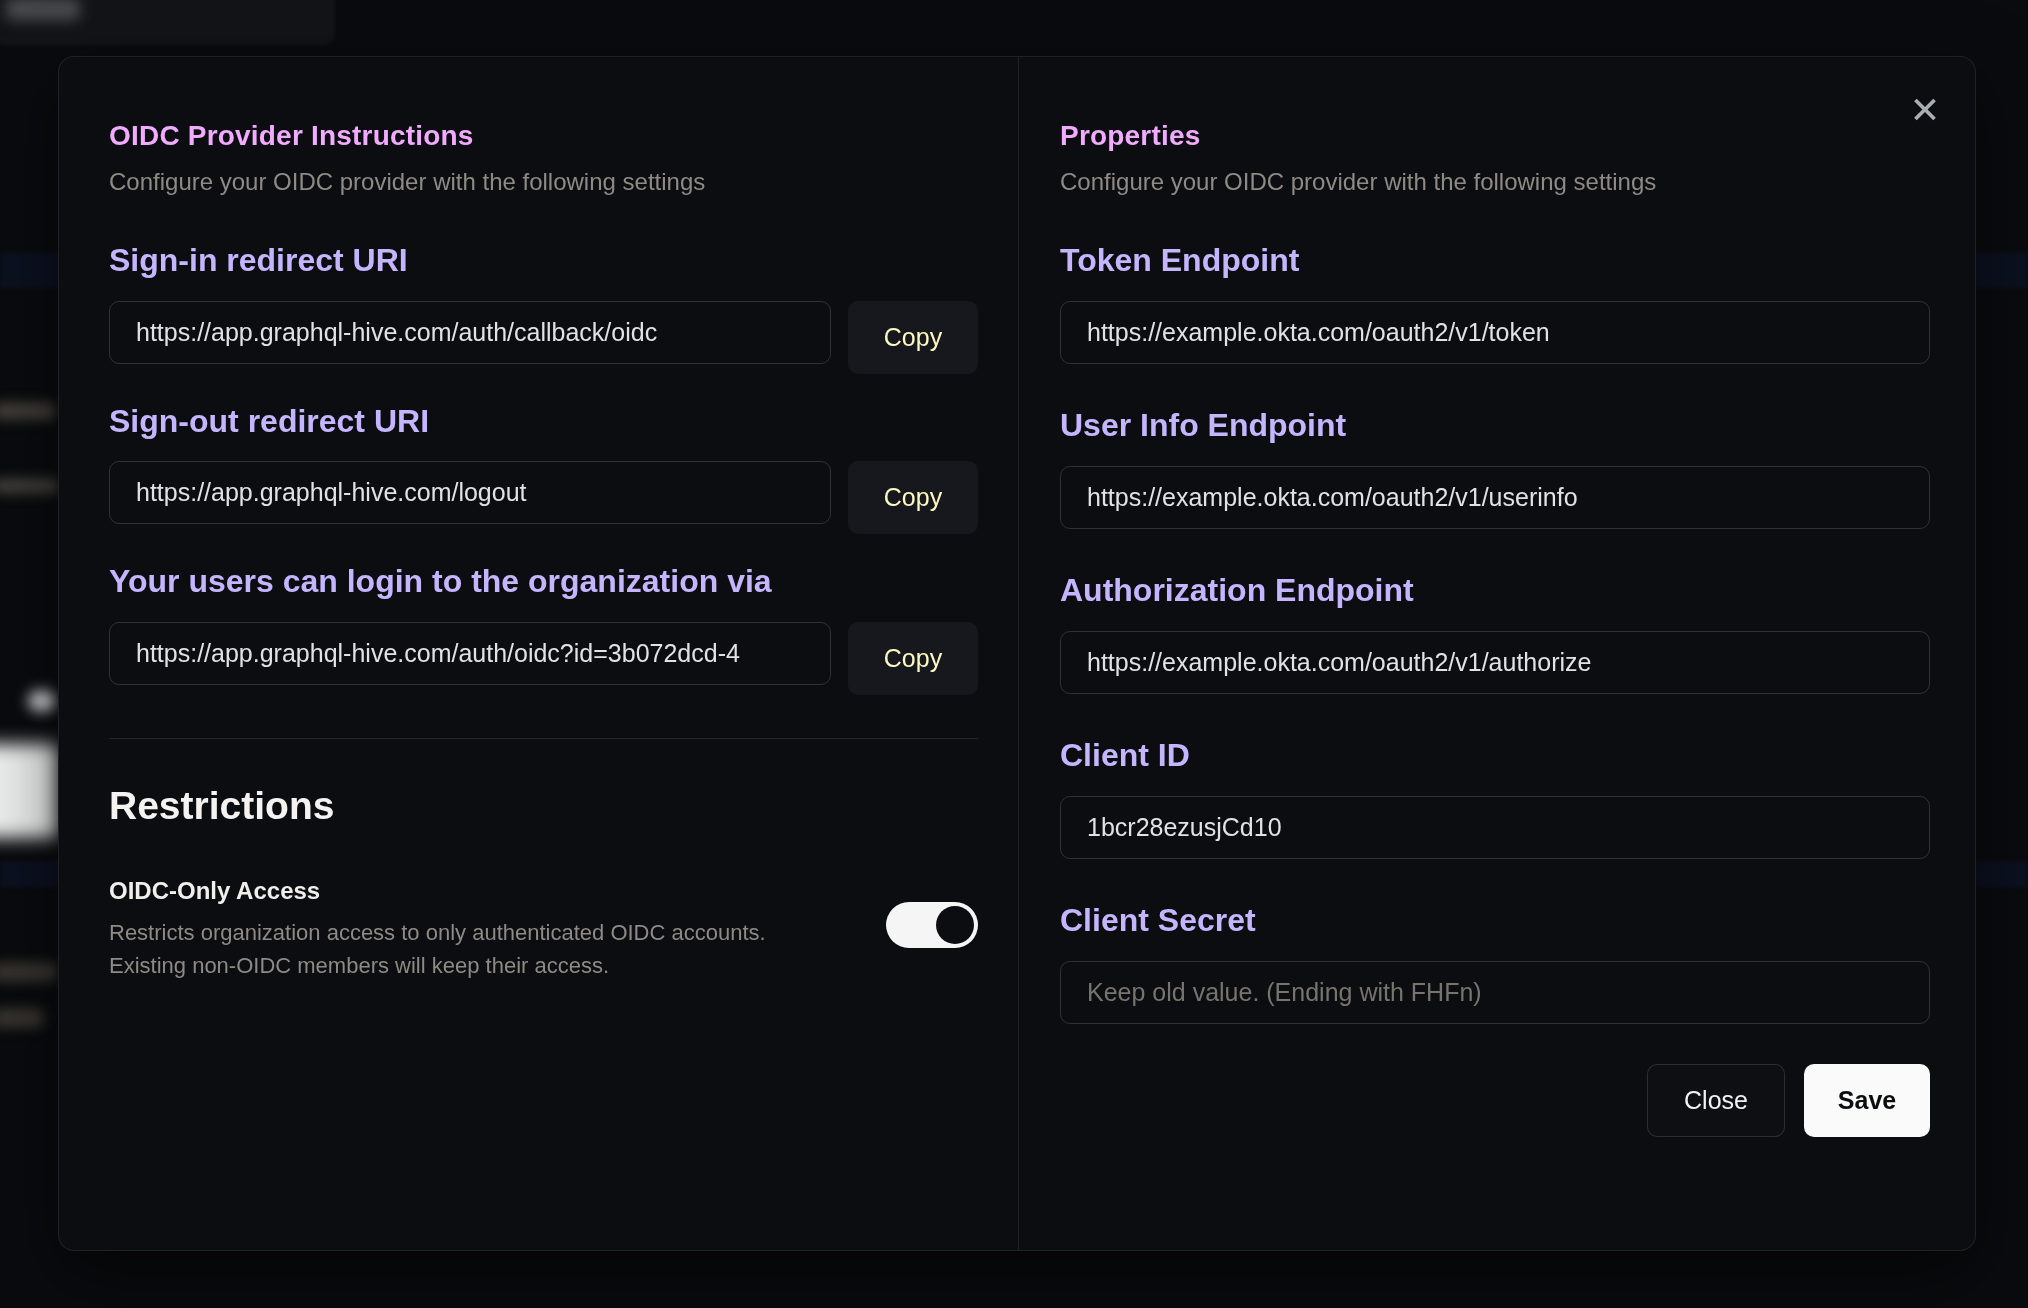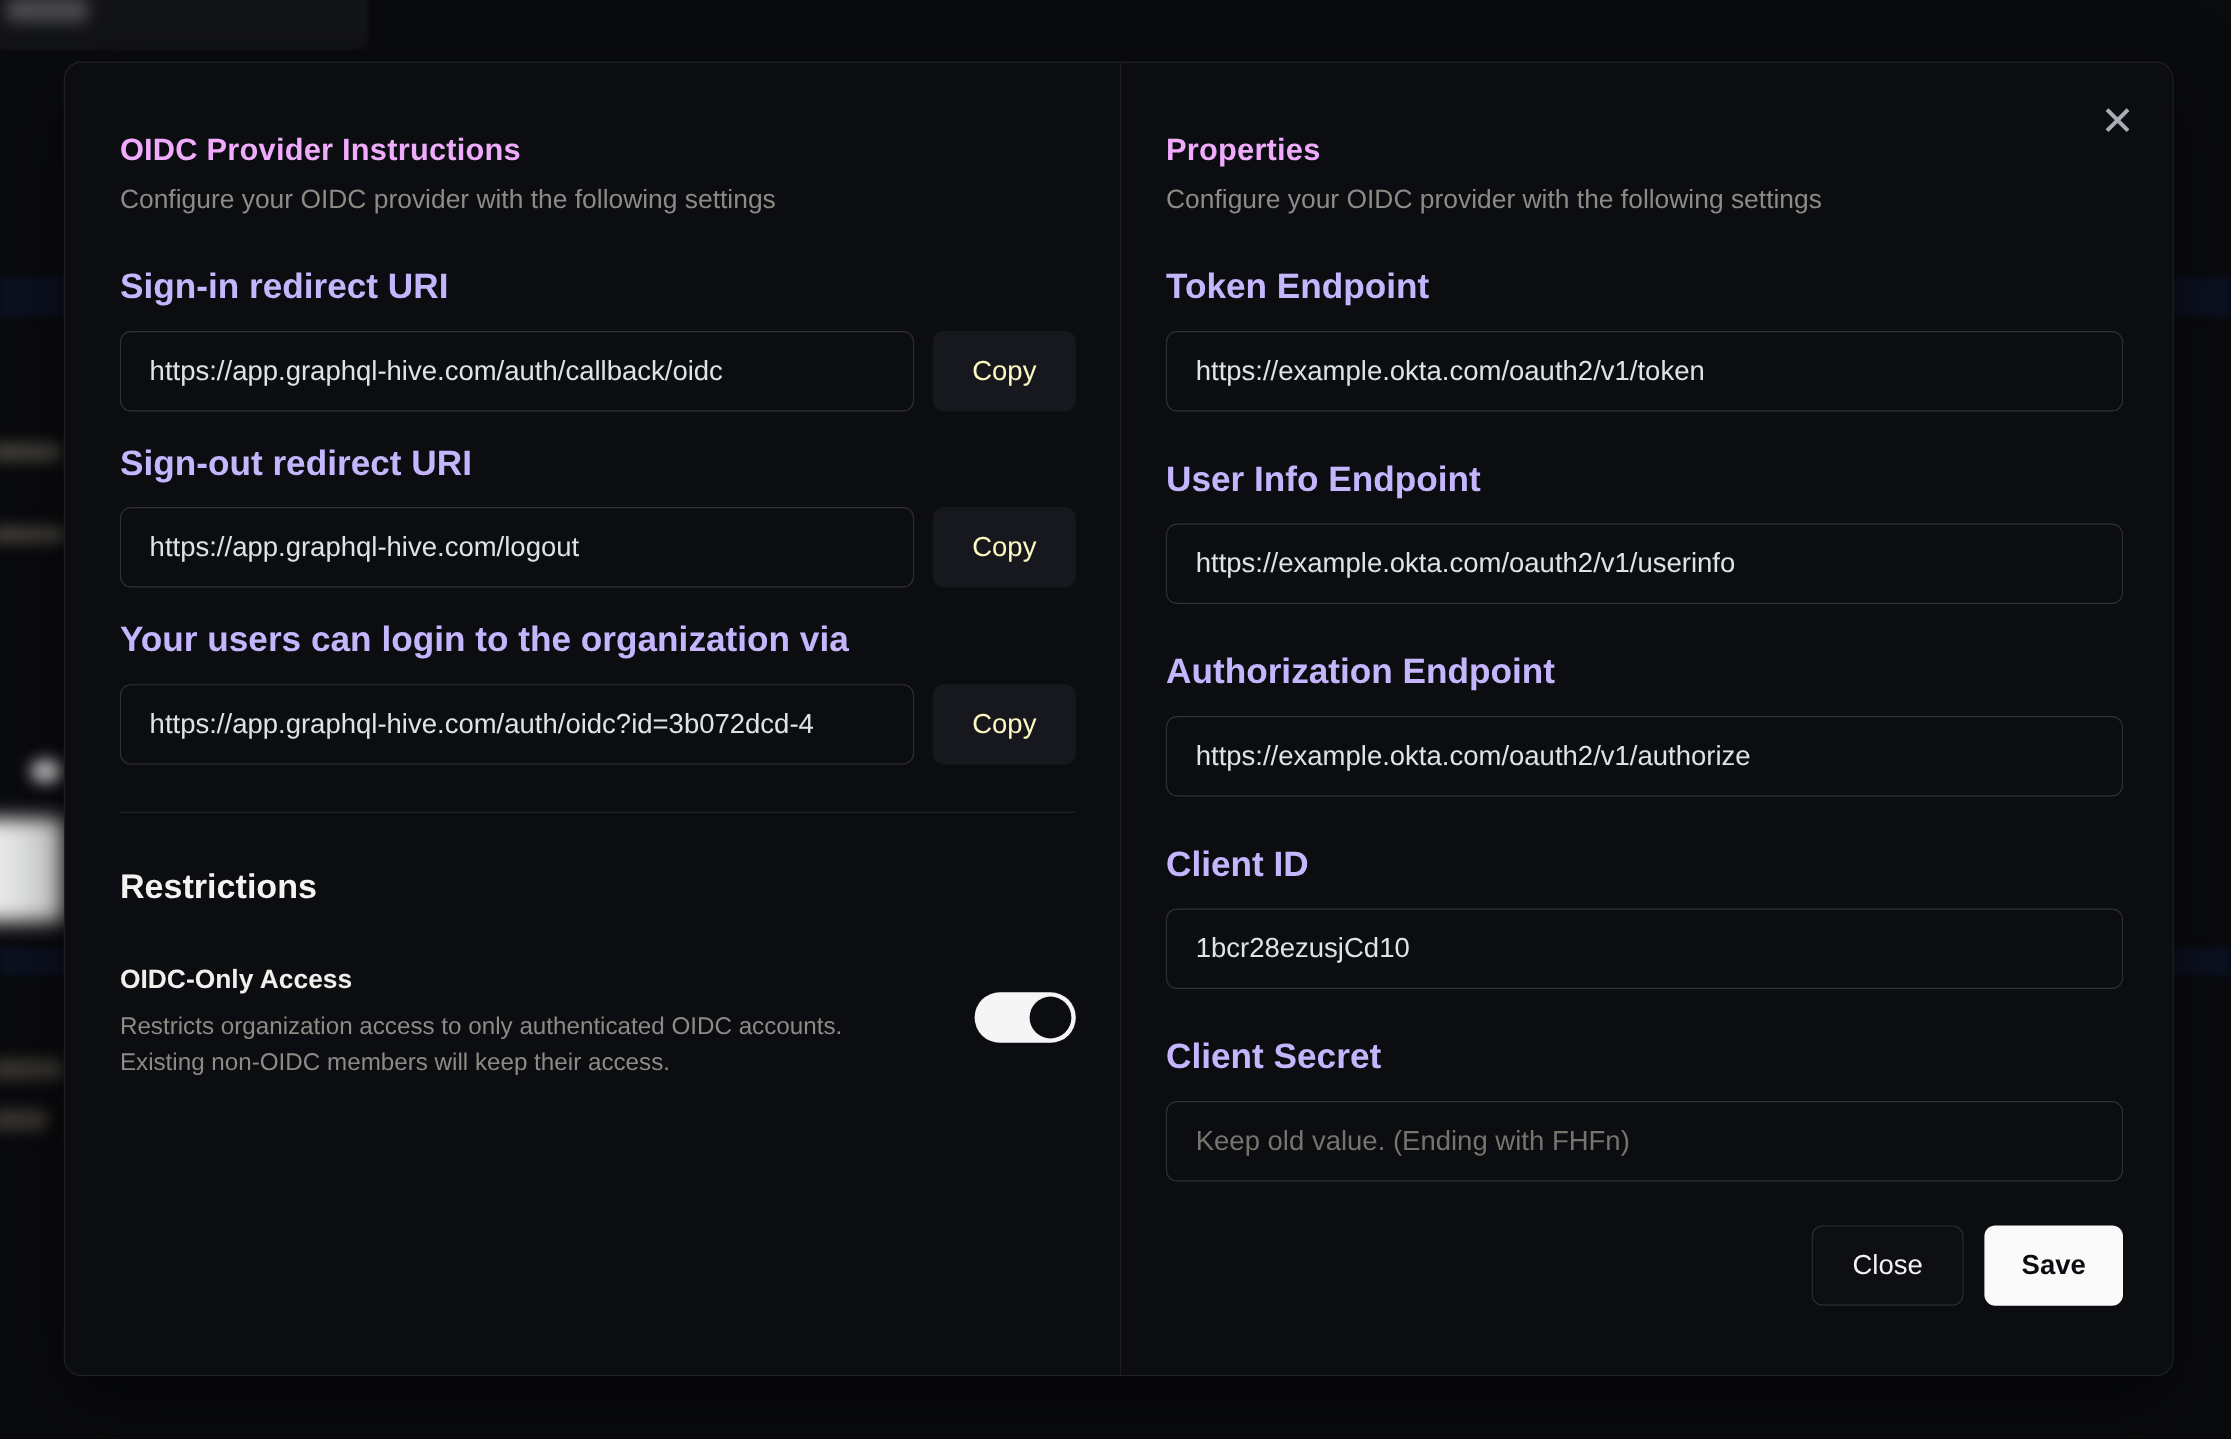--- a/index.html
+++ b/index.html
@@ -43,7 +43,7 @@
   .fl-tight{margin-top:32px;}
 
   .input-row{display:flex;gap:17px;margin-top:26px;}
-  .text-input{height:73px;width:100%;flex:1;background:transparent;
+  .text-input{height:63px;width:100%;flex:1;background:transparent;
               border:1px solid rgba(255,255,255,.15);border-radius:10px;
               padding:0 26px;font-size:25px;color:#dfe2e7;outline:none;
               font-family:"Liberation Sans",sans-serif;}

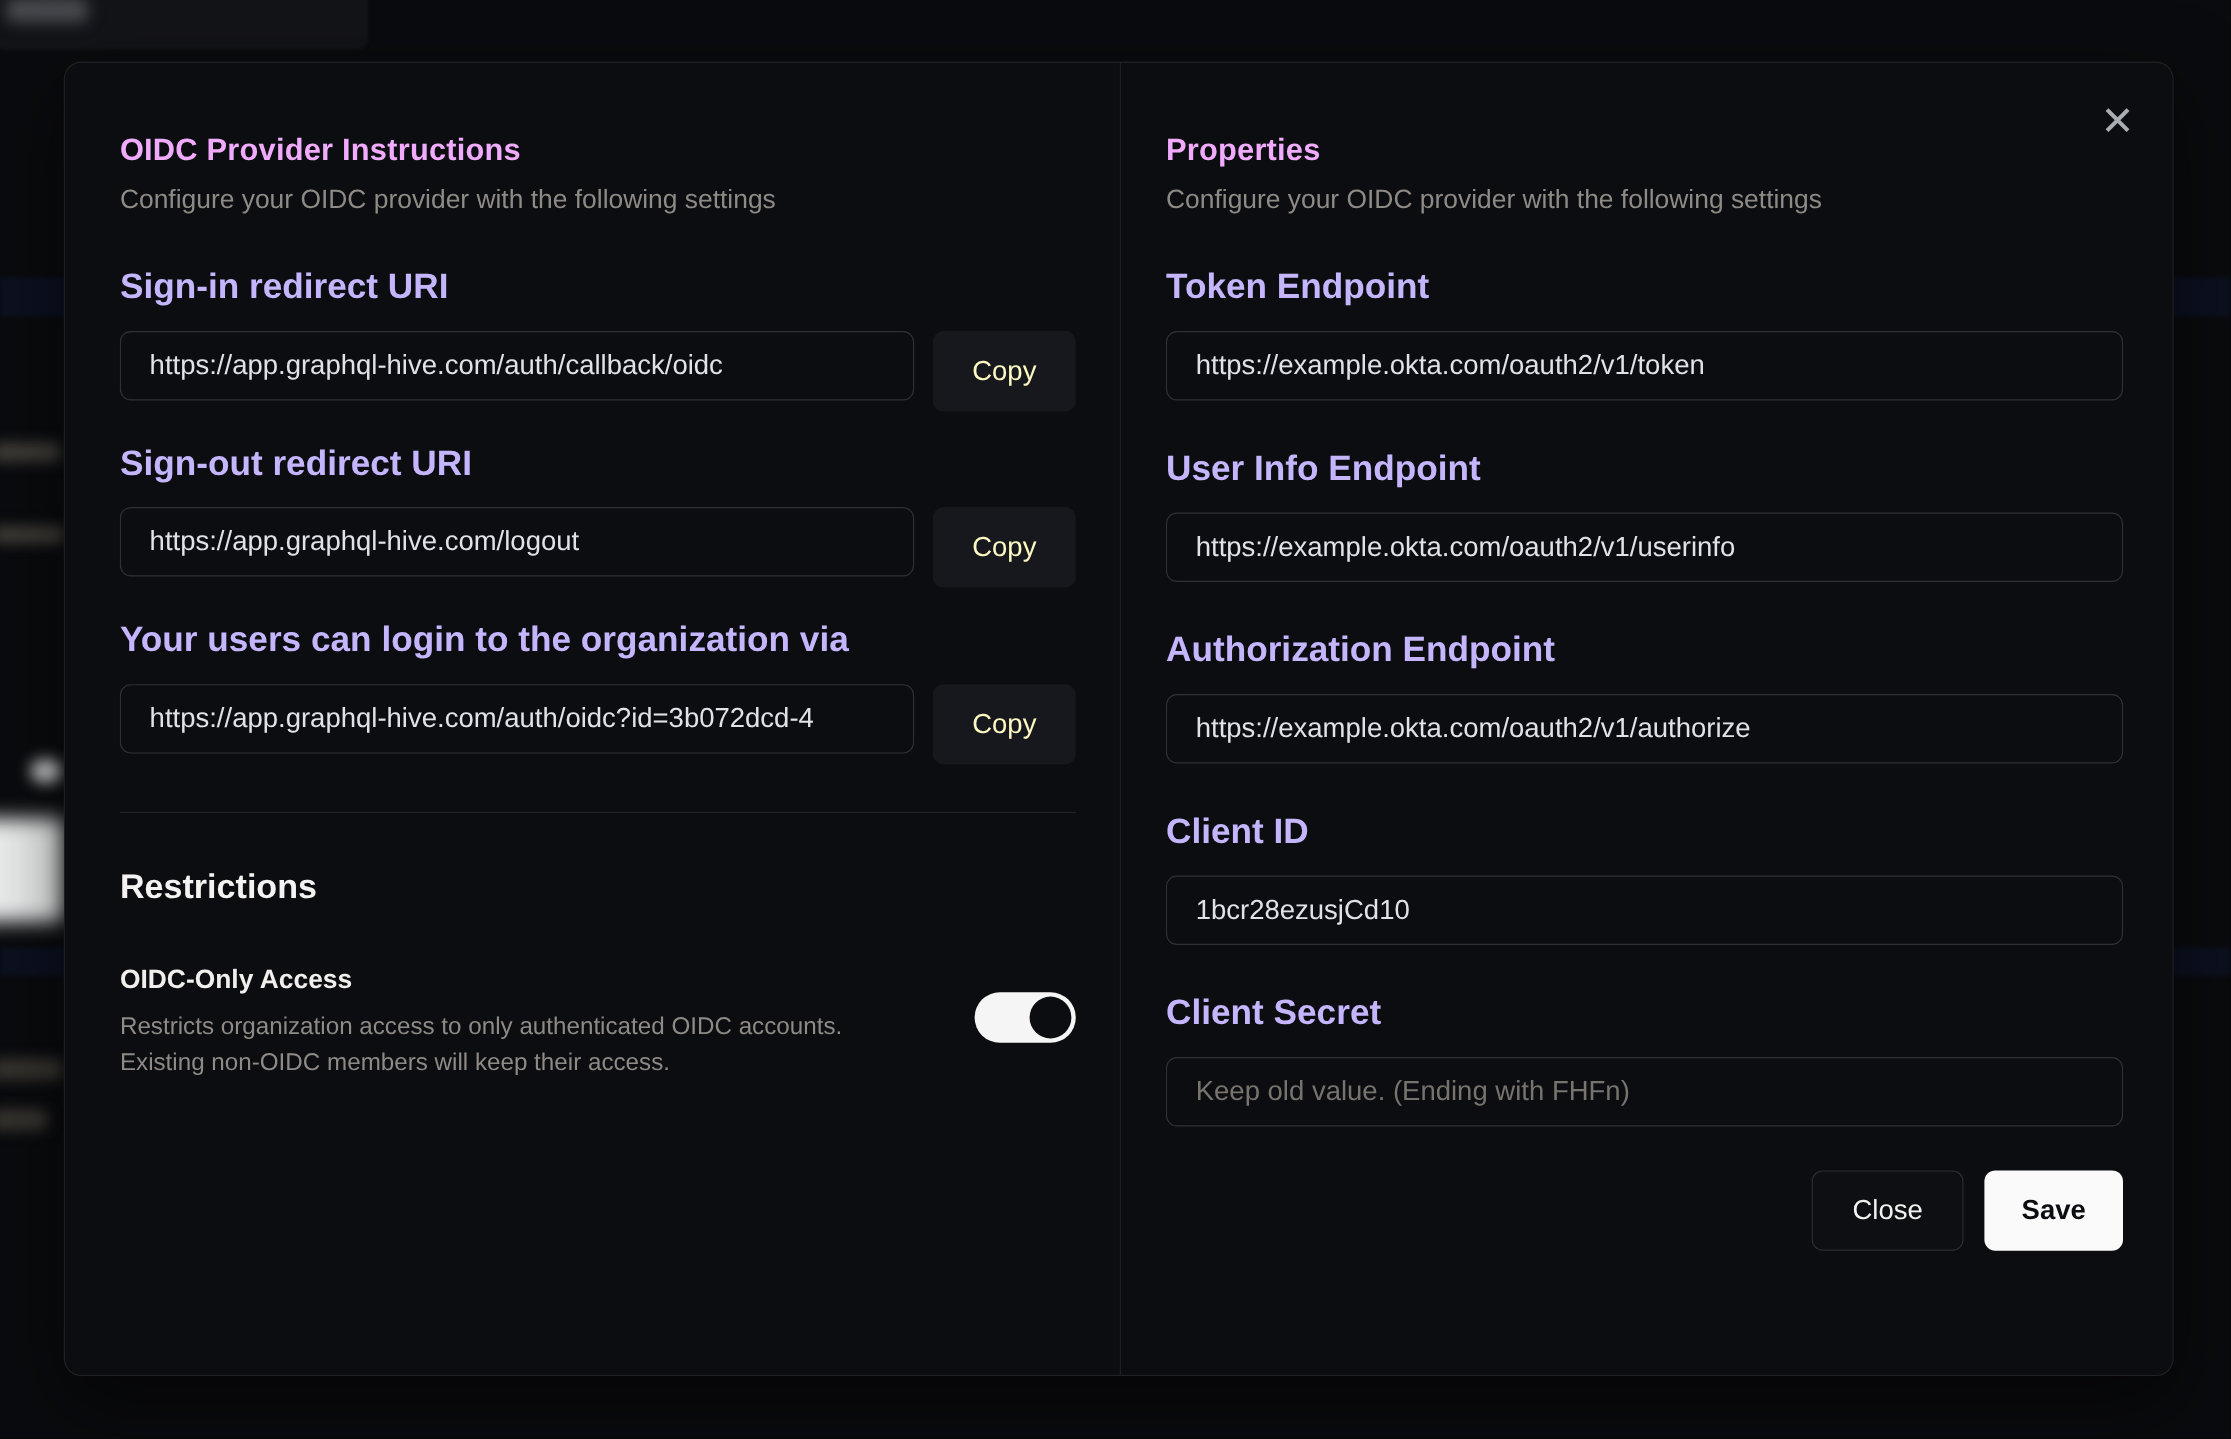--- a/index.html
+++ b/index.html
@@ -54,7 +54,7 @@
 
   .h-divider{margin-top:43px;height:1px;background:rgba(255,255,255,.1);}
 
-  .section-title{margin:47px 0 0 0;font-size:31px;line-height:40px;font-weight:700;color:#f4f3f1;}
+  .section-title{margin:47px 0 0 0;font-size:39px;line-height:40px;font-weight:700;color:#f4f3f1;}
 
   .toggle-row{margin-top:50px;display:flex;align-items:flex-start;justify-content:space-between;}
   .toggle-texts{max-width:740px;}

